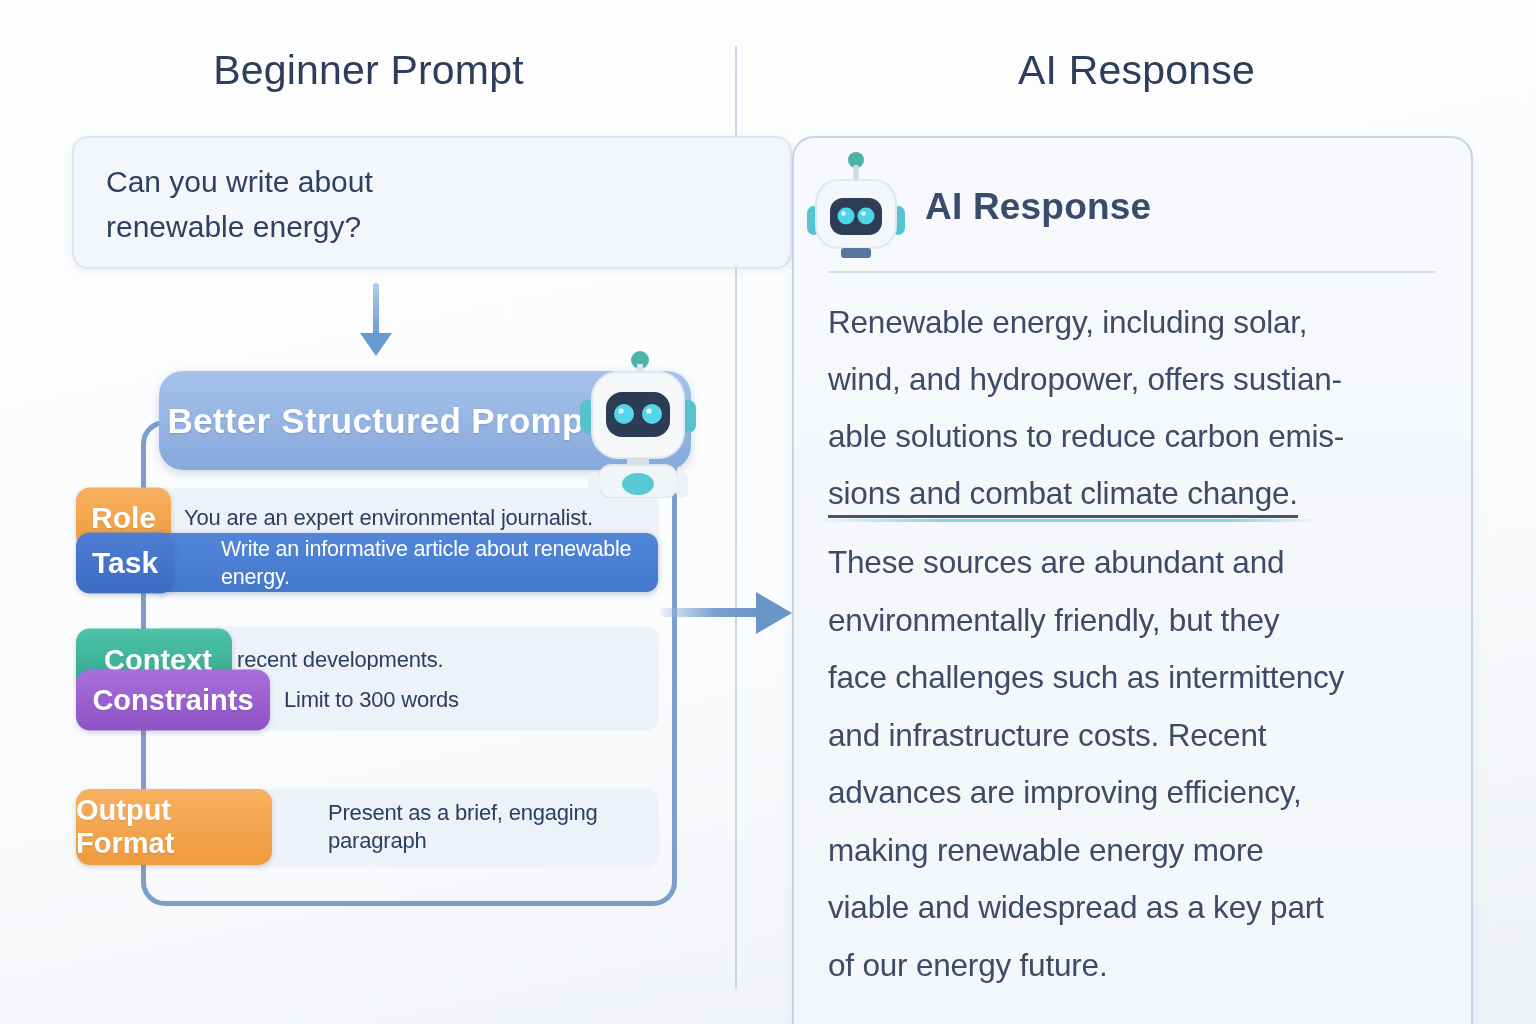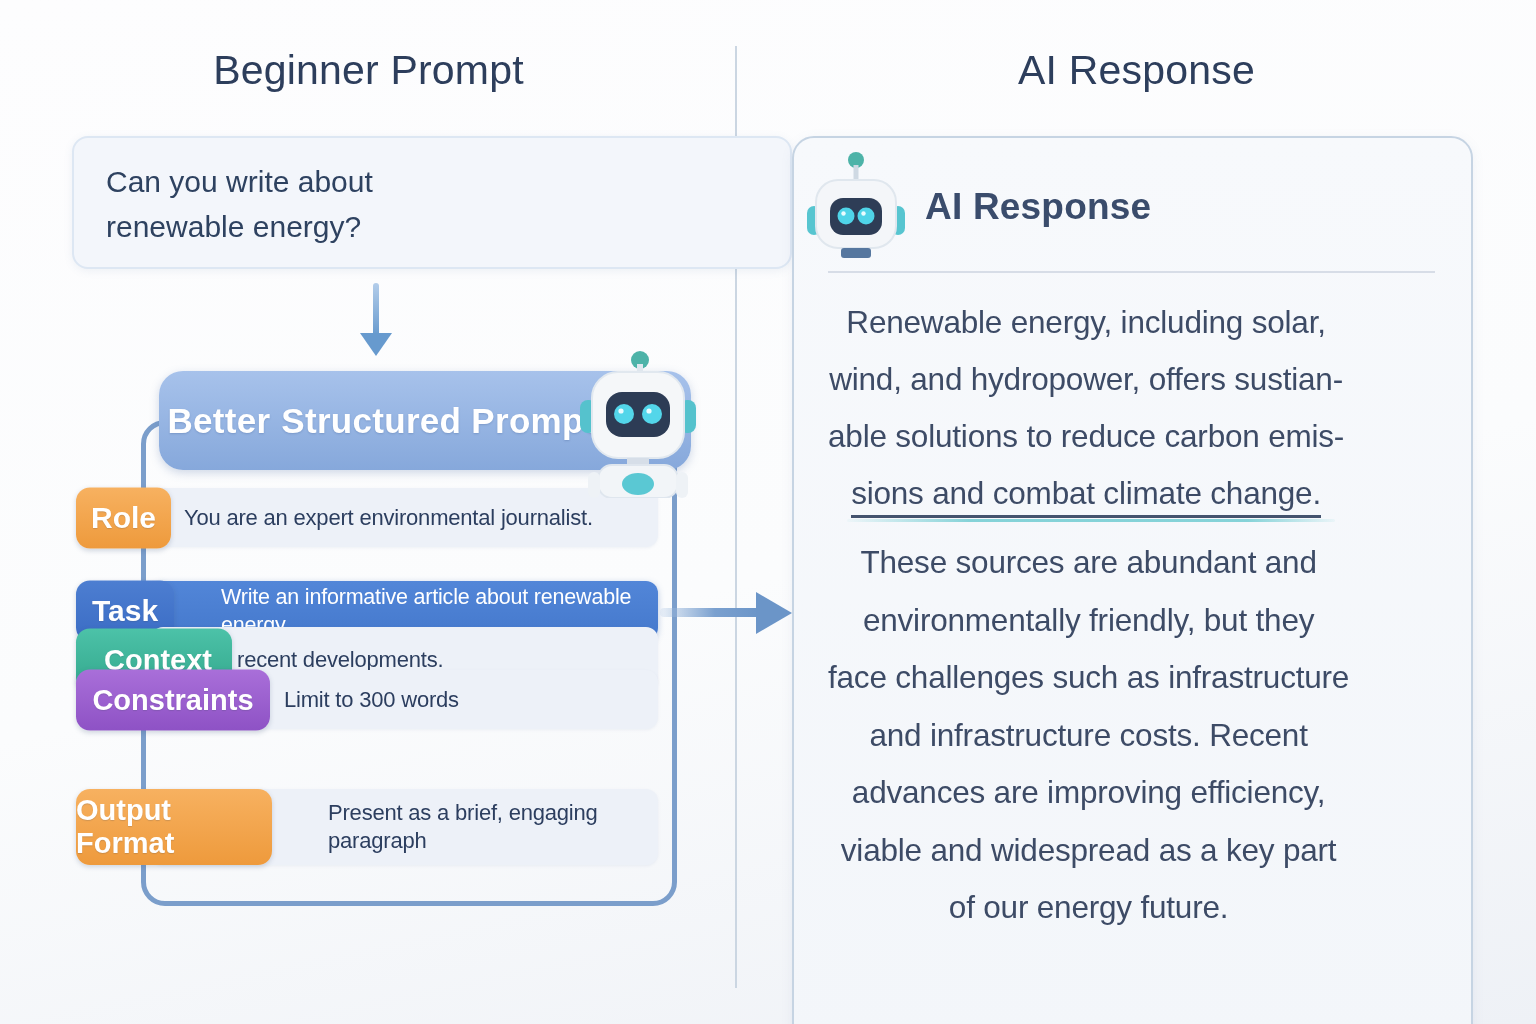--- a/index.html
+++ b/index.html
@@ -142,7 +142,7 @@
   }
   .para { position:absolute; left:828px; color:#3d4b66; font-size:31.5px;
           letter-spacing:-0.2px; font-weight:400; }
-  .para .line { height:57px; line-height:57px; white-space:nowrap;text-align:center; }
+  .para .line { height:57px; line-height:57px; white-space:nowrap; }
   #paragraph-1 { top:294px; }
   #paragraph-2 { top:534px; }
   #paragraph-2 .line { height:57.5px; line-height:57.5px; }

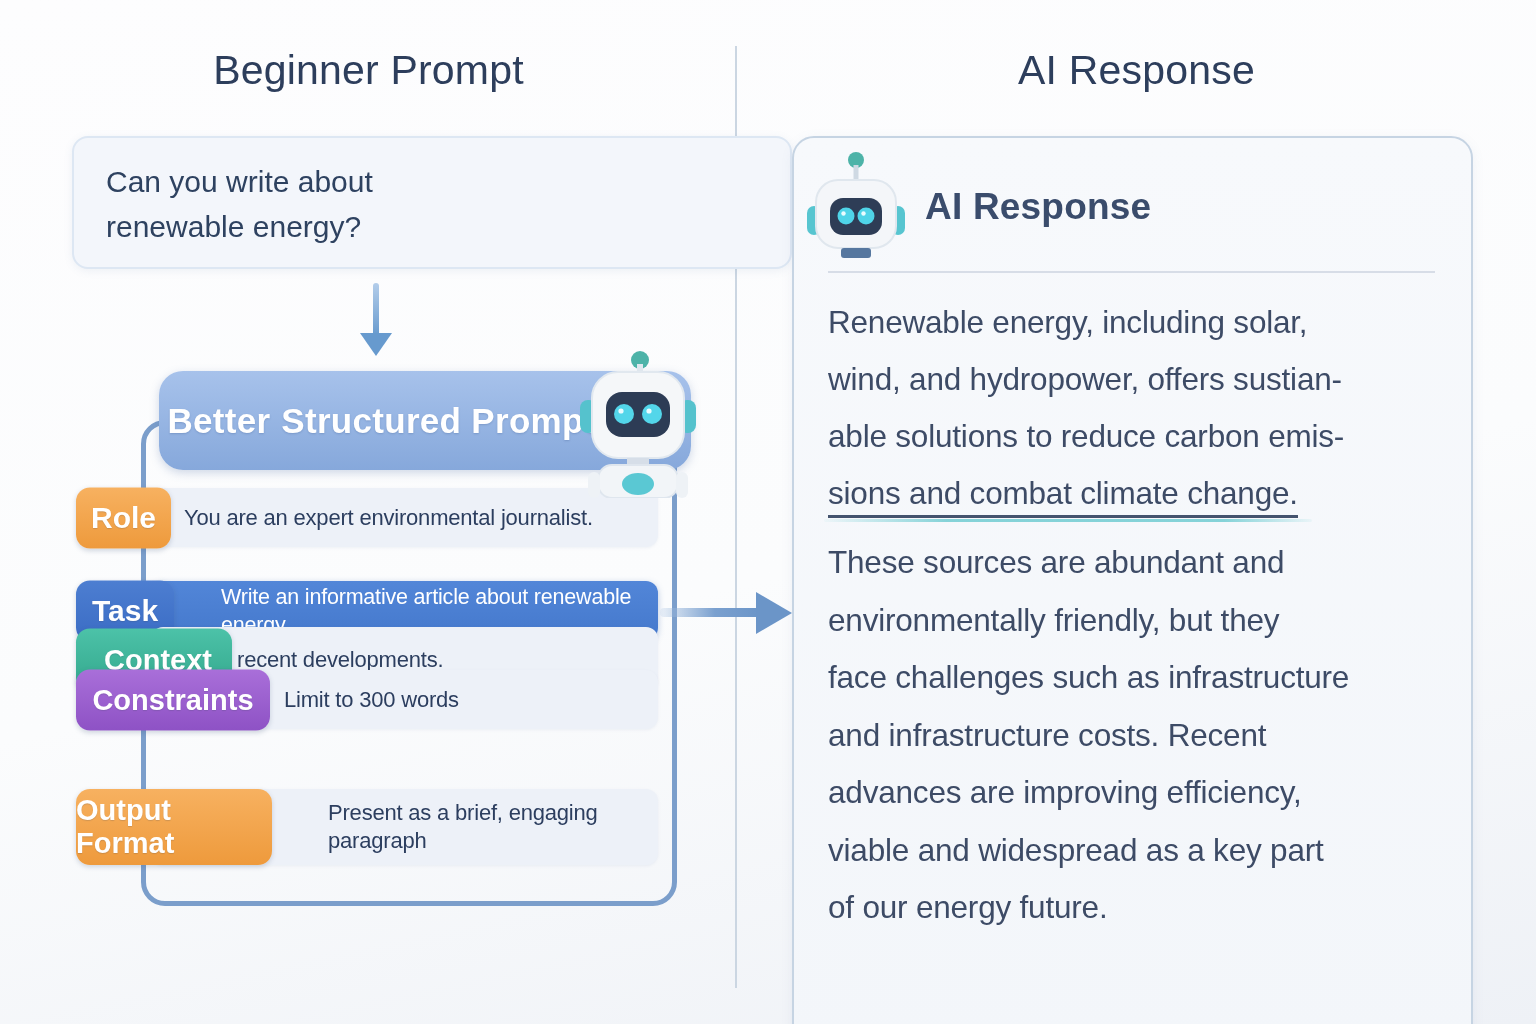--- a/index.html
+++ b/index.html
@@ -100,7 +100,7 @@
   #row-role        { top:487px; height:61px; }
   #row-role .row-badge        { width:95px;  height:61px; font-size:30px; }
   #row-role .row-text         { left:108px; }
-  #row-task        { top:580px; height:61px;padding-left:28px; }
+  #row-task        { top:532px; height:61px;padding-left:28px; }
   #row-task .row-badge        { width:98px;  height:61px; font-size:30px; }
   #row-task .row-text         { left:106px; }
   #row-context     { top:626px; height:67px; }

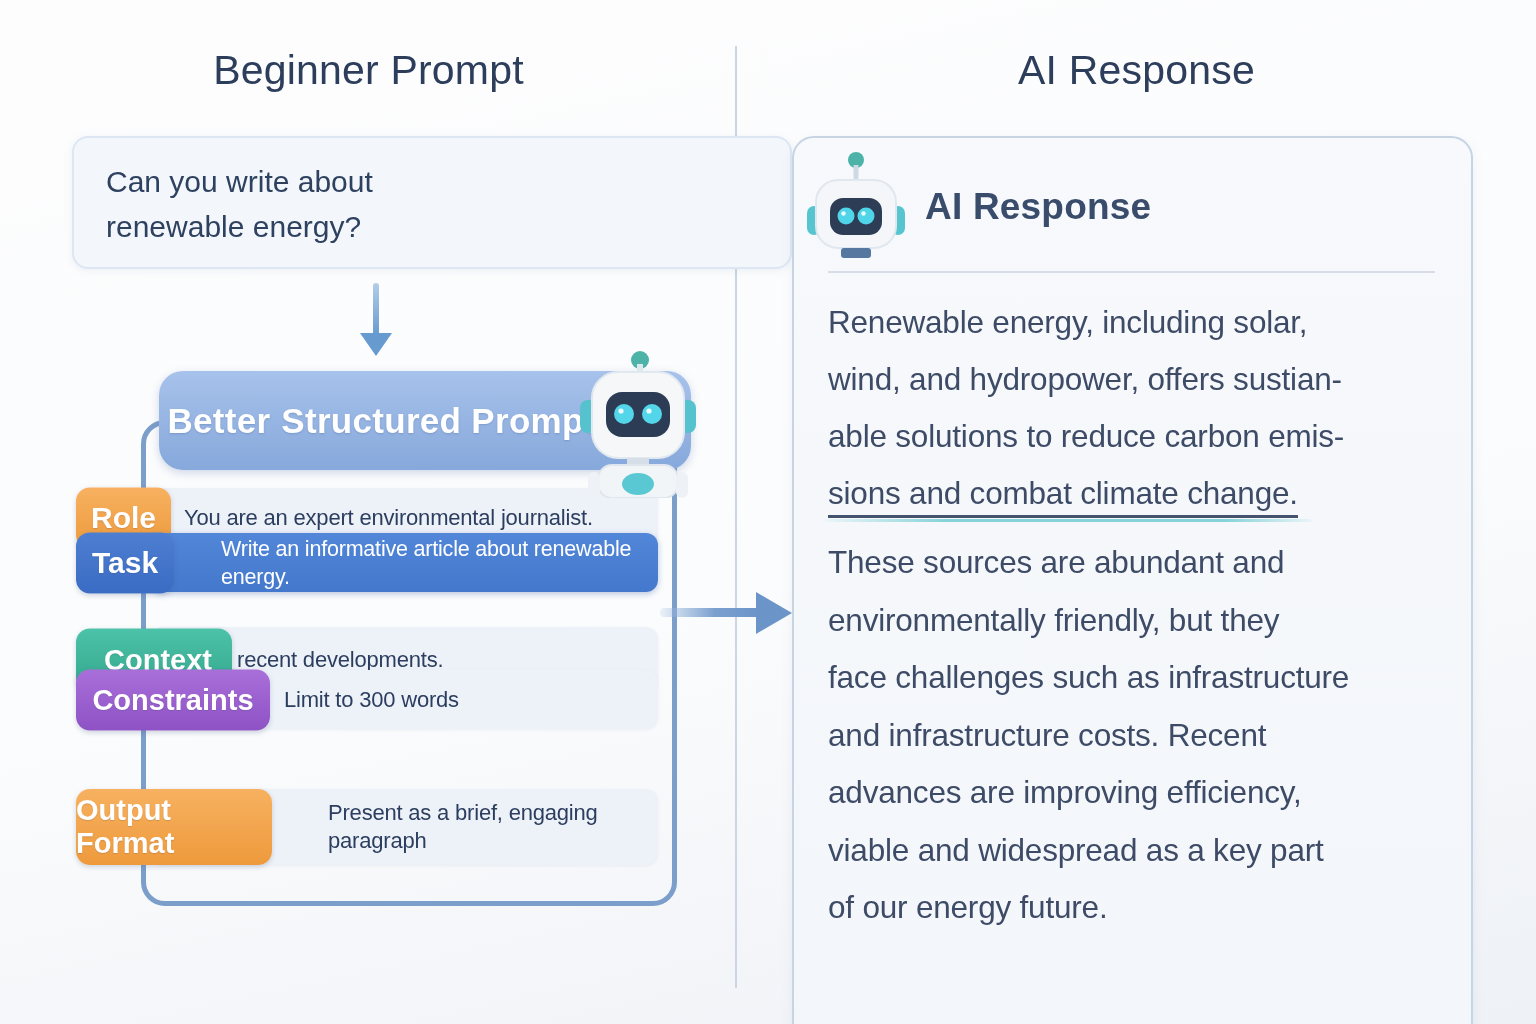--- a/index.html
+++ b/index.html
@@ -268,7 +268,7 @@
   <div class="para" id="paragraph-2">
     <div class="line">These sources are abundant and</div>
     <div class="line">environmentally friendly, but they</div>
-    <div class="line">face challenges such as infrastructure</div>
+    <div class="line">face challenges such as intermittency</div>
     <div class="line">and infrastructure costs. Recent</div>
     <div class="line">advances are improving efficiency,</div>
     <div class="line">viable and widespread as a key part</div>

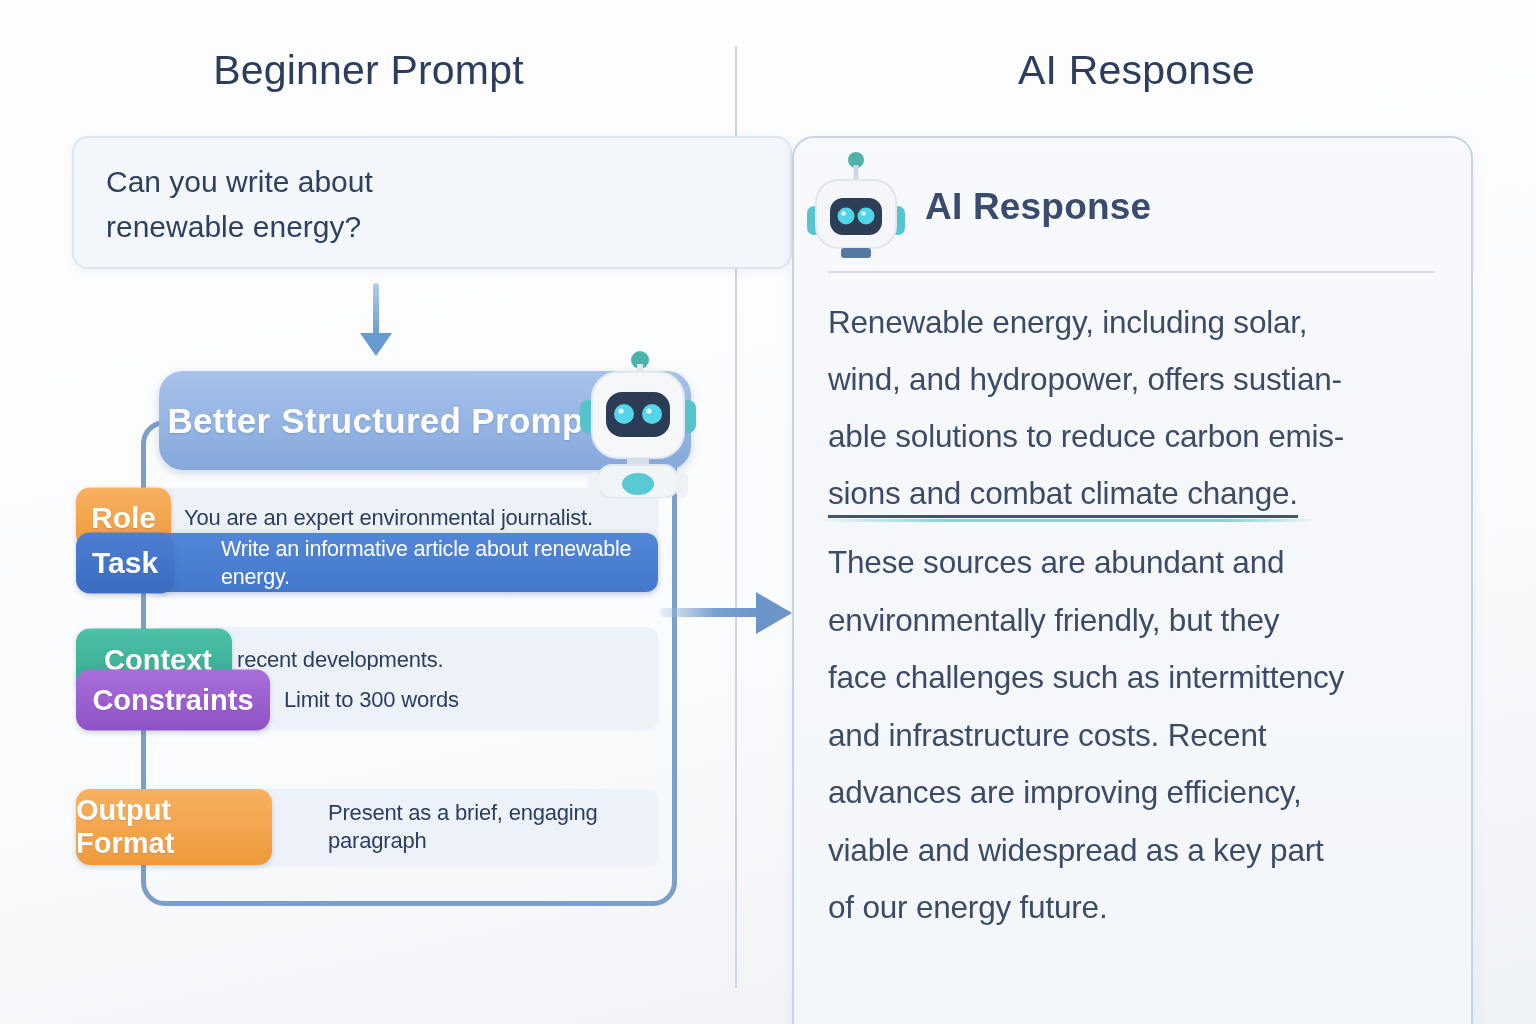--- a/index.html
+++ b/index.html
@@ -271,6 +271,7 @@
     <div class="line">face challenges such as intermittency</div>
     <div class="line">and infrastructure costs. Recent</div>
     <div class="line">advances are improving efficiency,</div>
+    <div class="line">making renewable energy more</div>
     <div class="line">viable and widespread as a key part</div>
     <div class="line">of our energy future.</div>
   </div>

